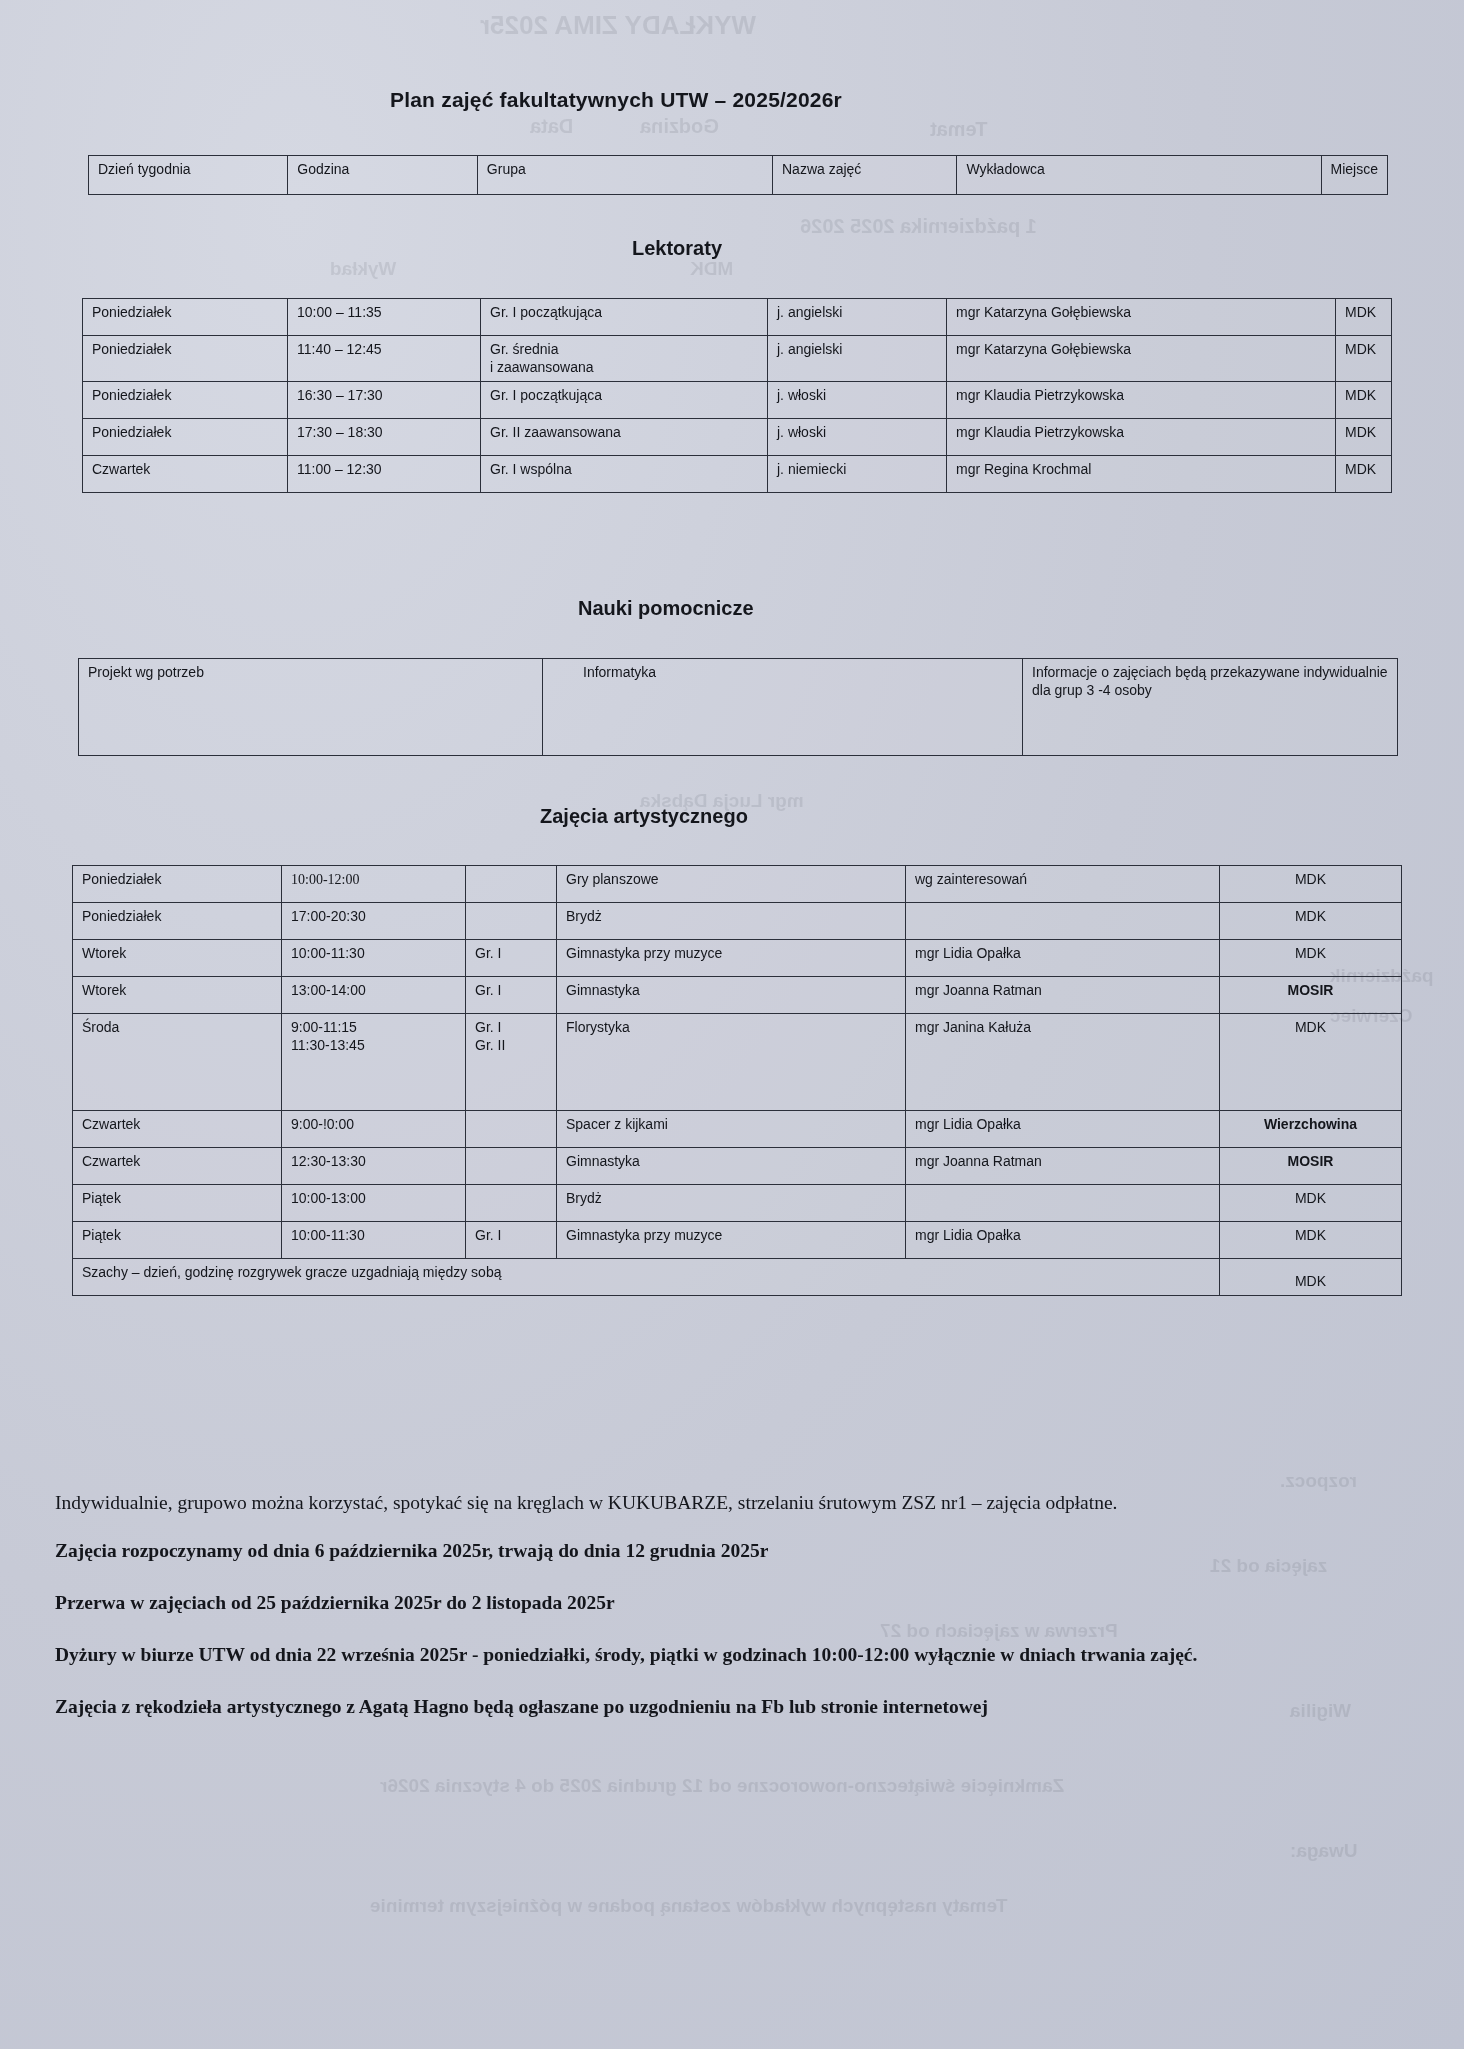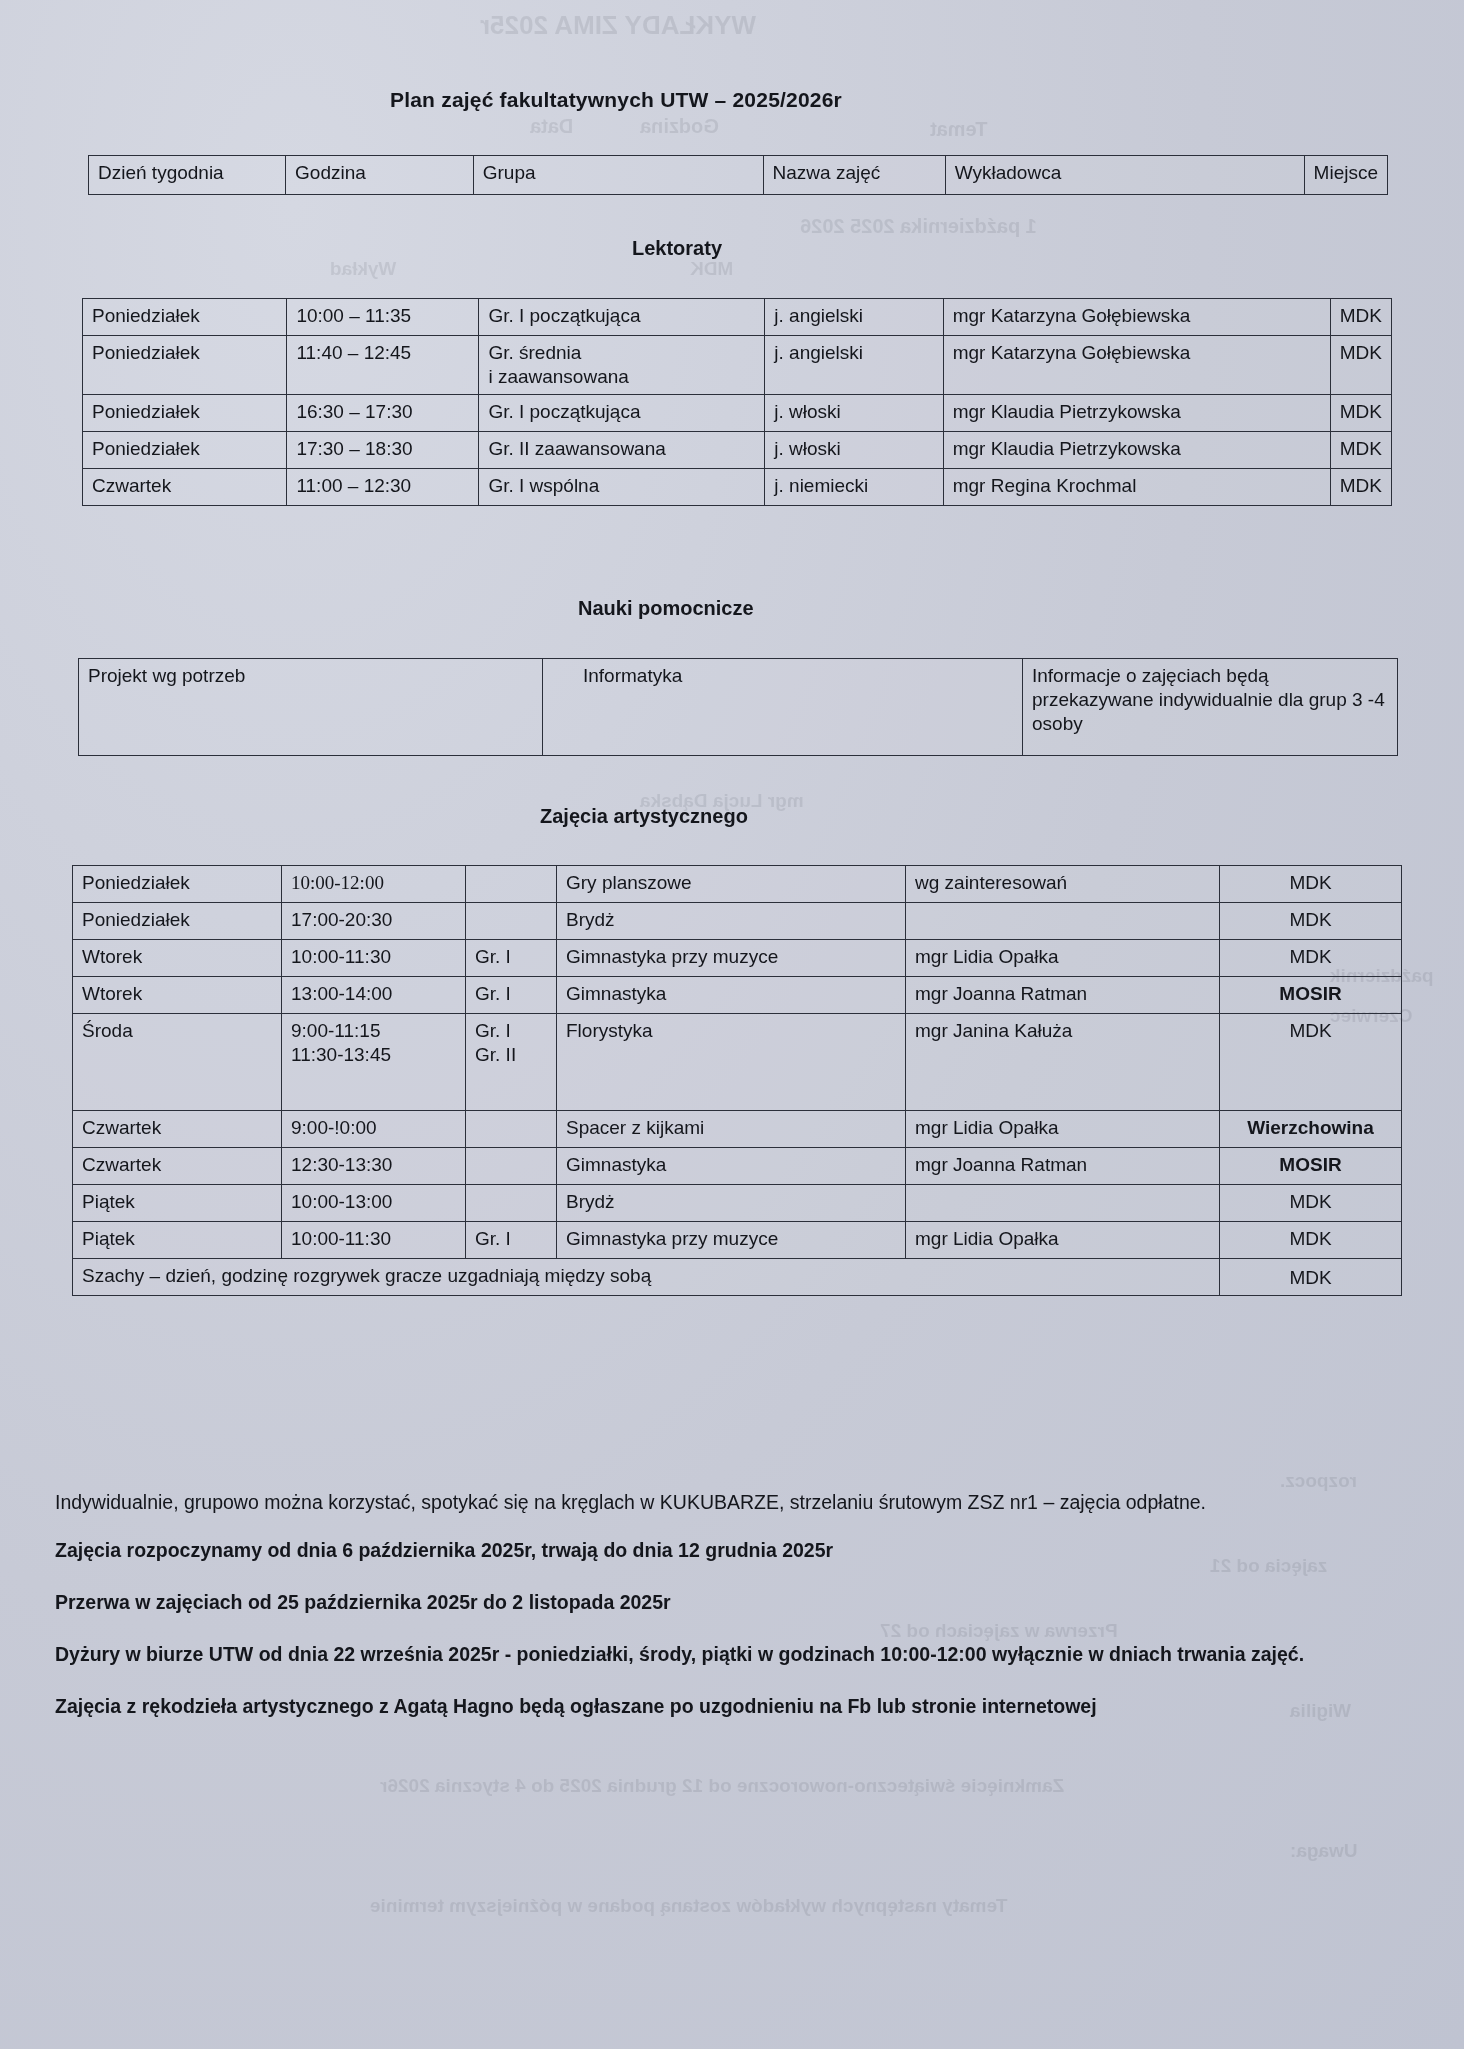--- a/index.html
+++ b/index.html
@@ -48,7 +48,7 @@
   table.grid {
     border-collapse: collapse;
     position: absolute;
-    font-size: 19px;
+    font-size: 14px;
   }
   table.grid td {
     border: 1.5px solid #2b2f3a;

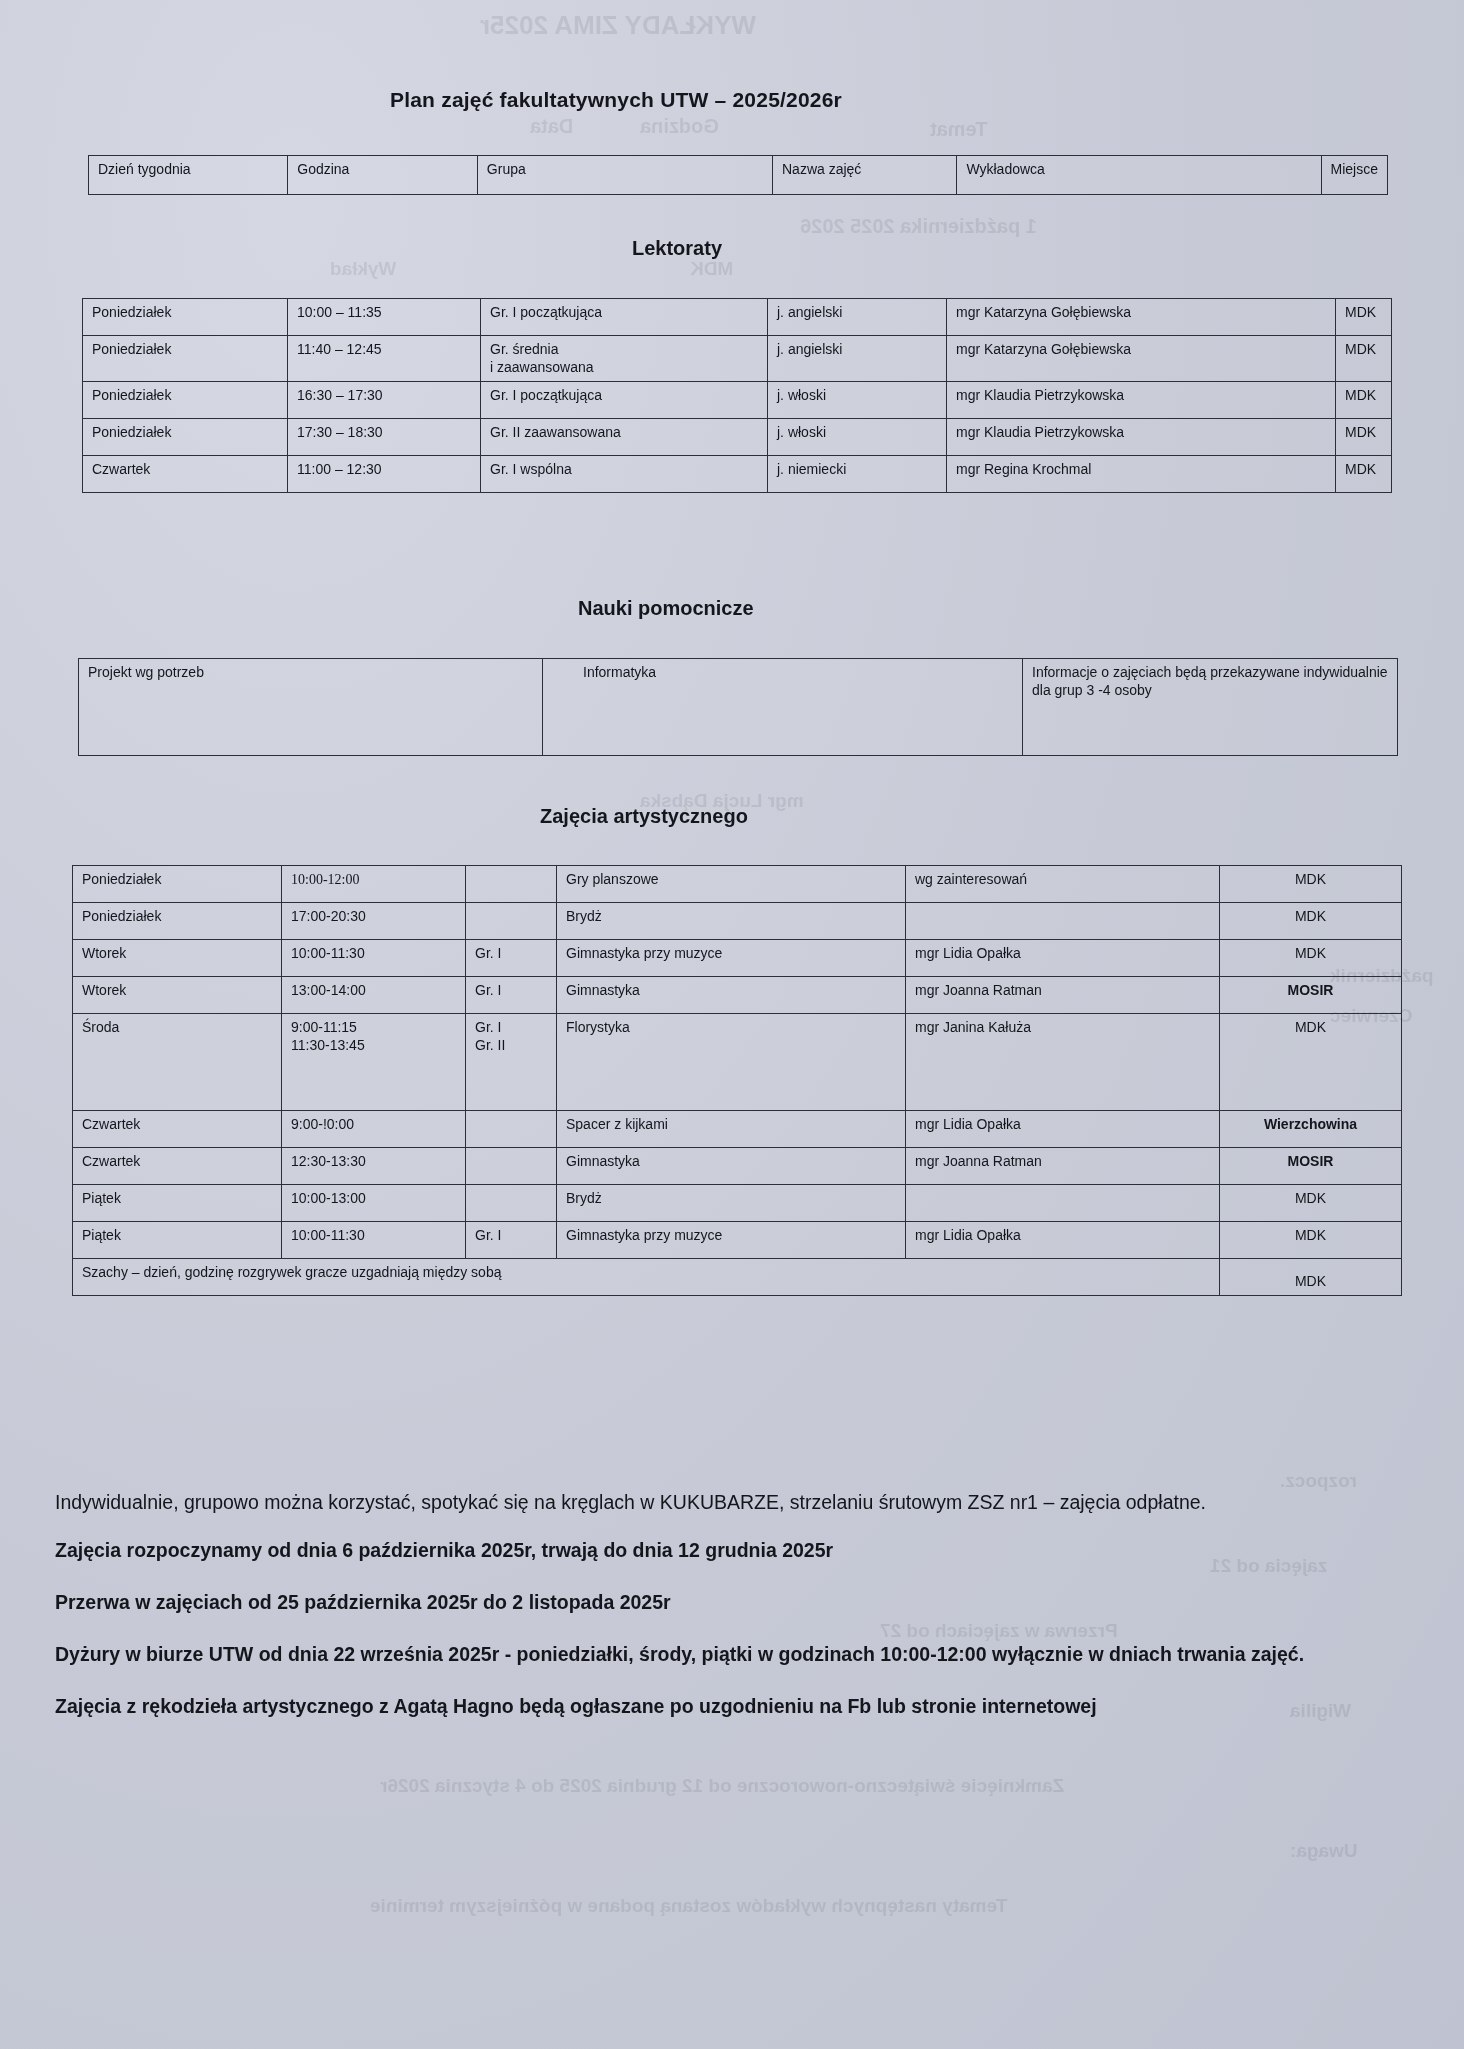--- a/index.html
+++ b/index.html
@@ -89,6 +89,7 @@
     width: 1340px;
     font-size: 19.5px;
     line-height: 1.33;
+    font-family: Liberation Serif, serif;
   }
   .notes p { margin: 0 0 10px 0; }
   .notes p.b { font-weight: 700; margin-top: 22px; margin-bottom: 0; }

